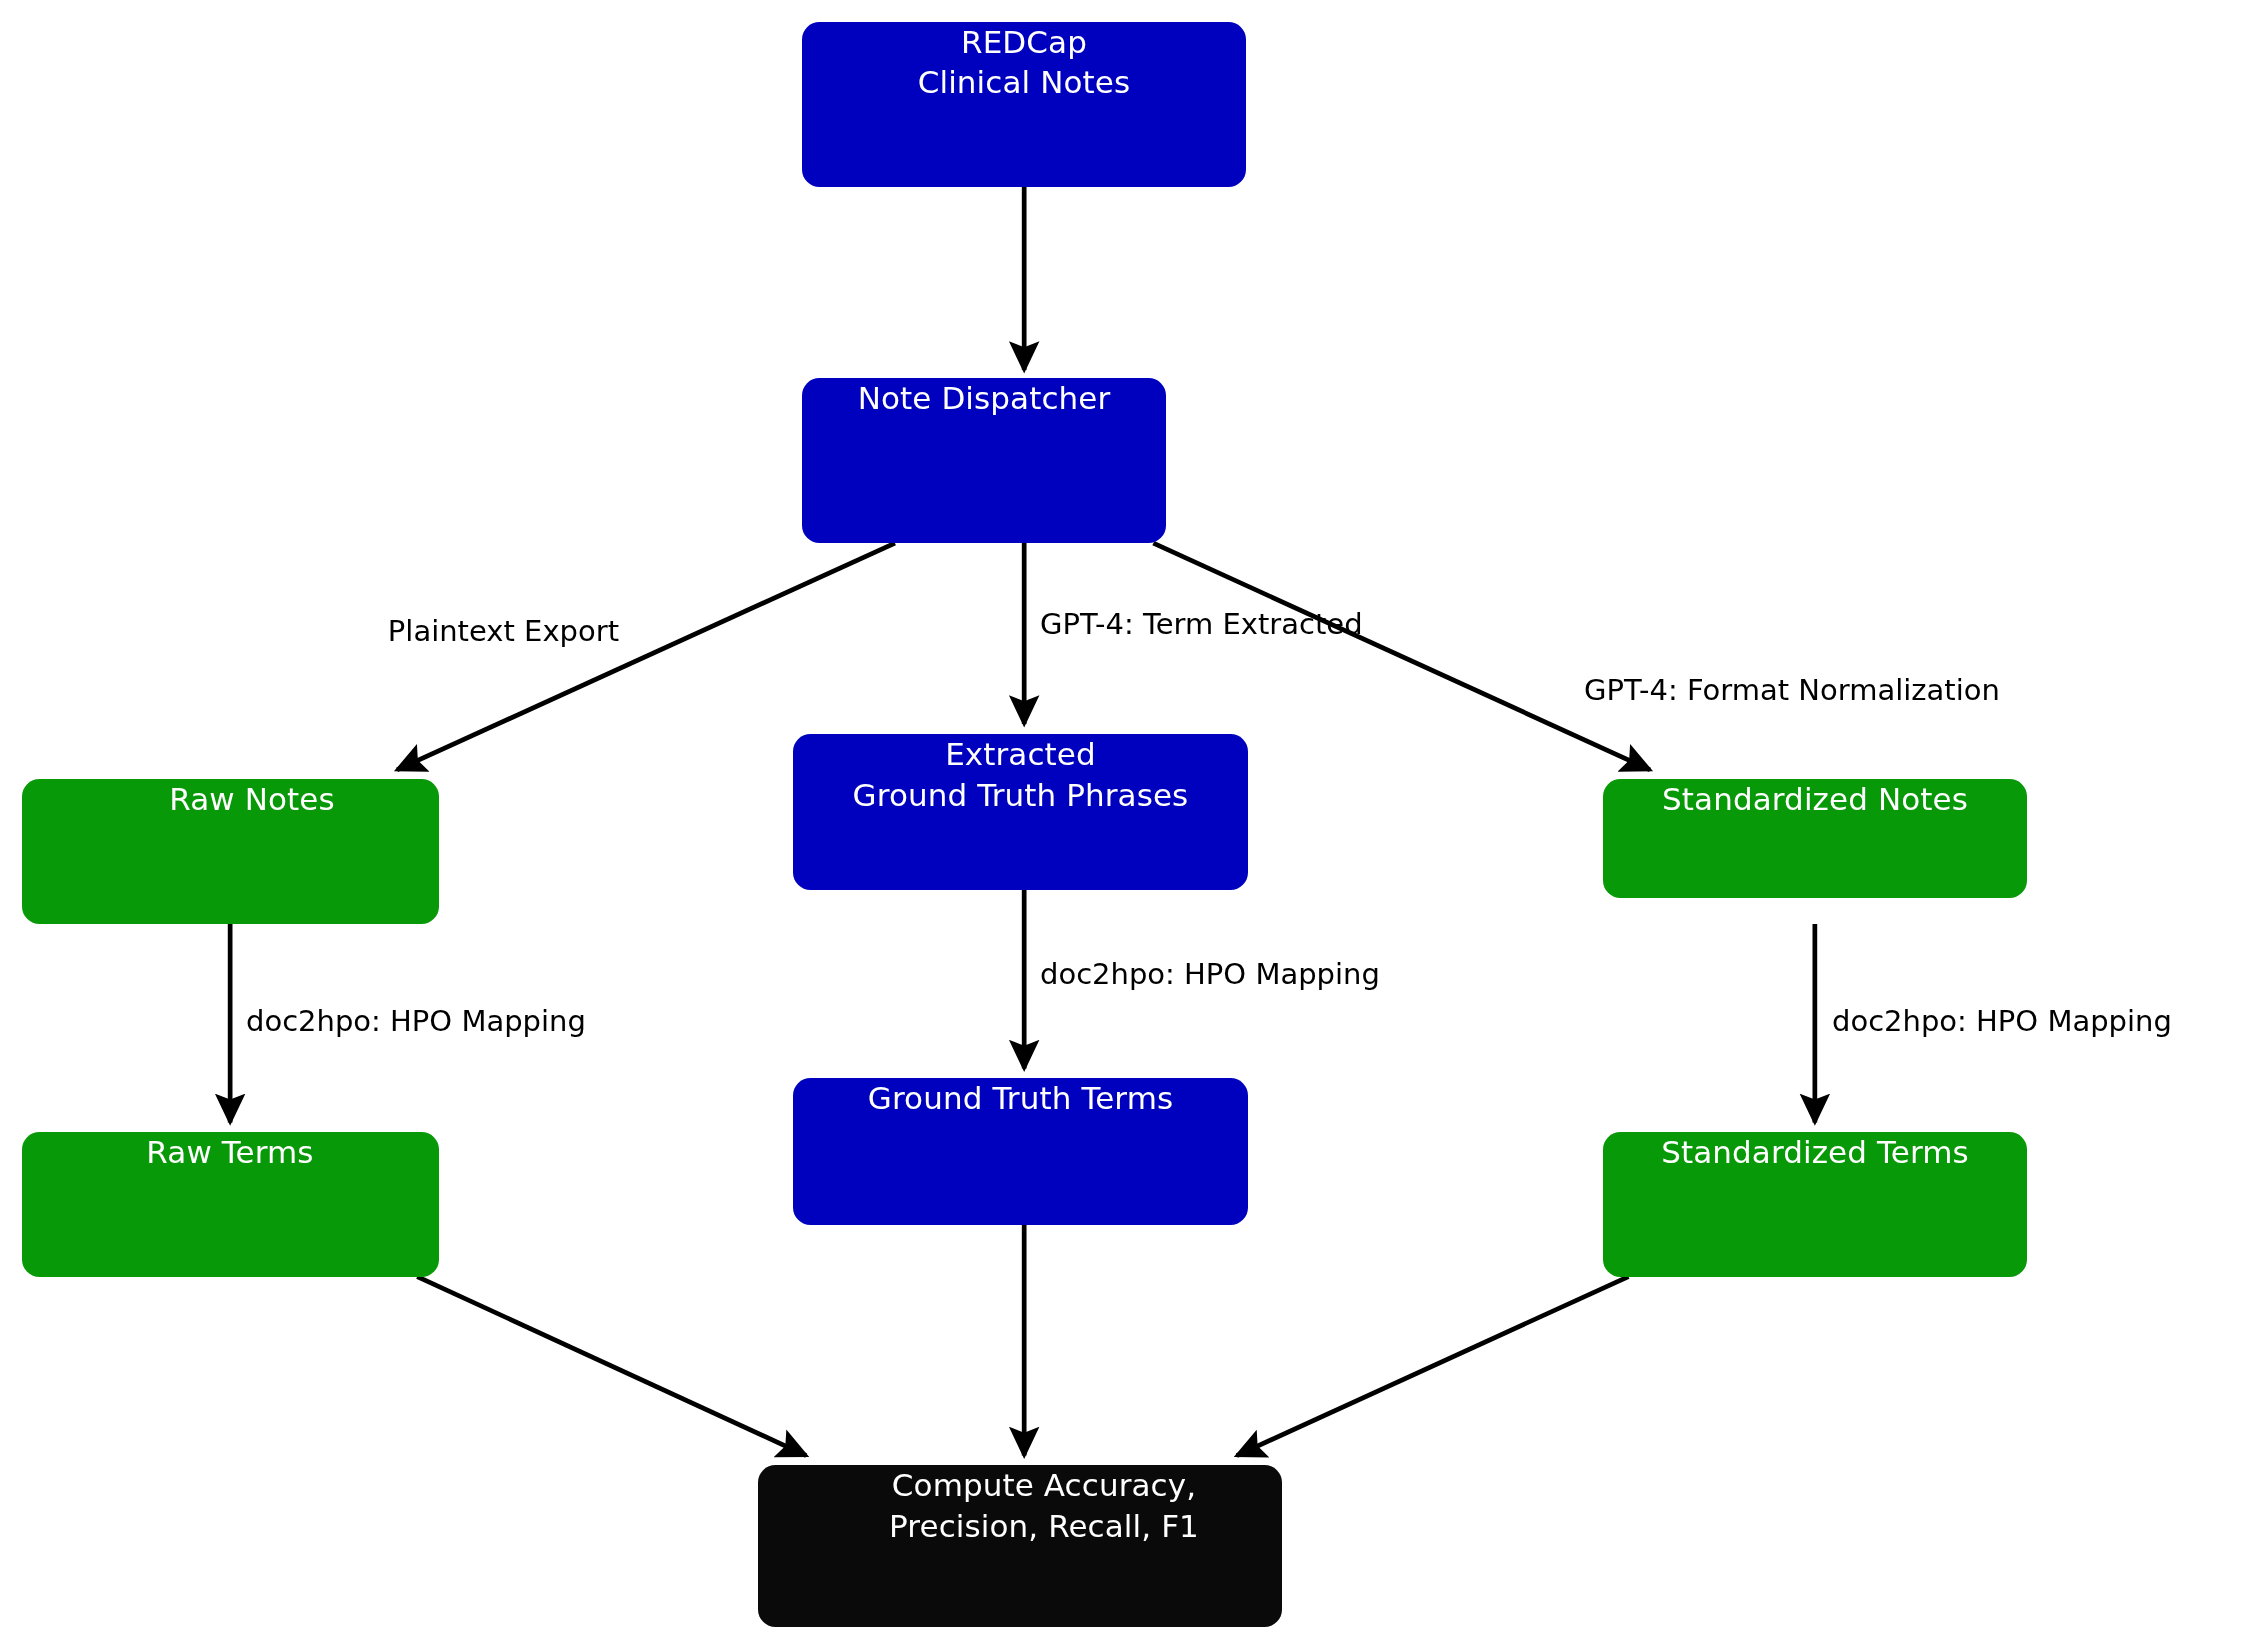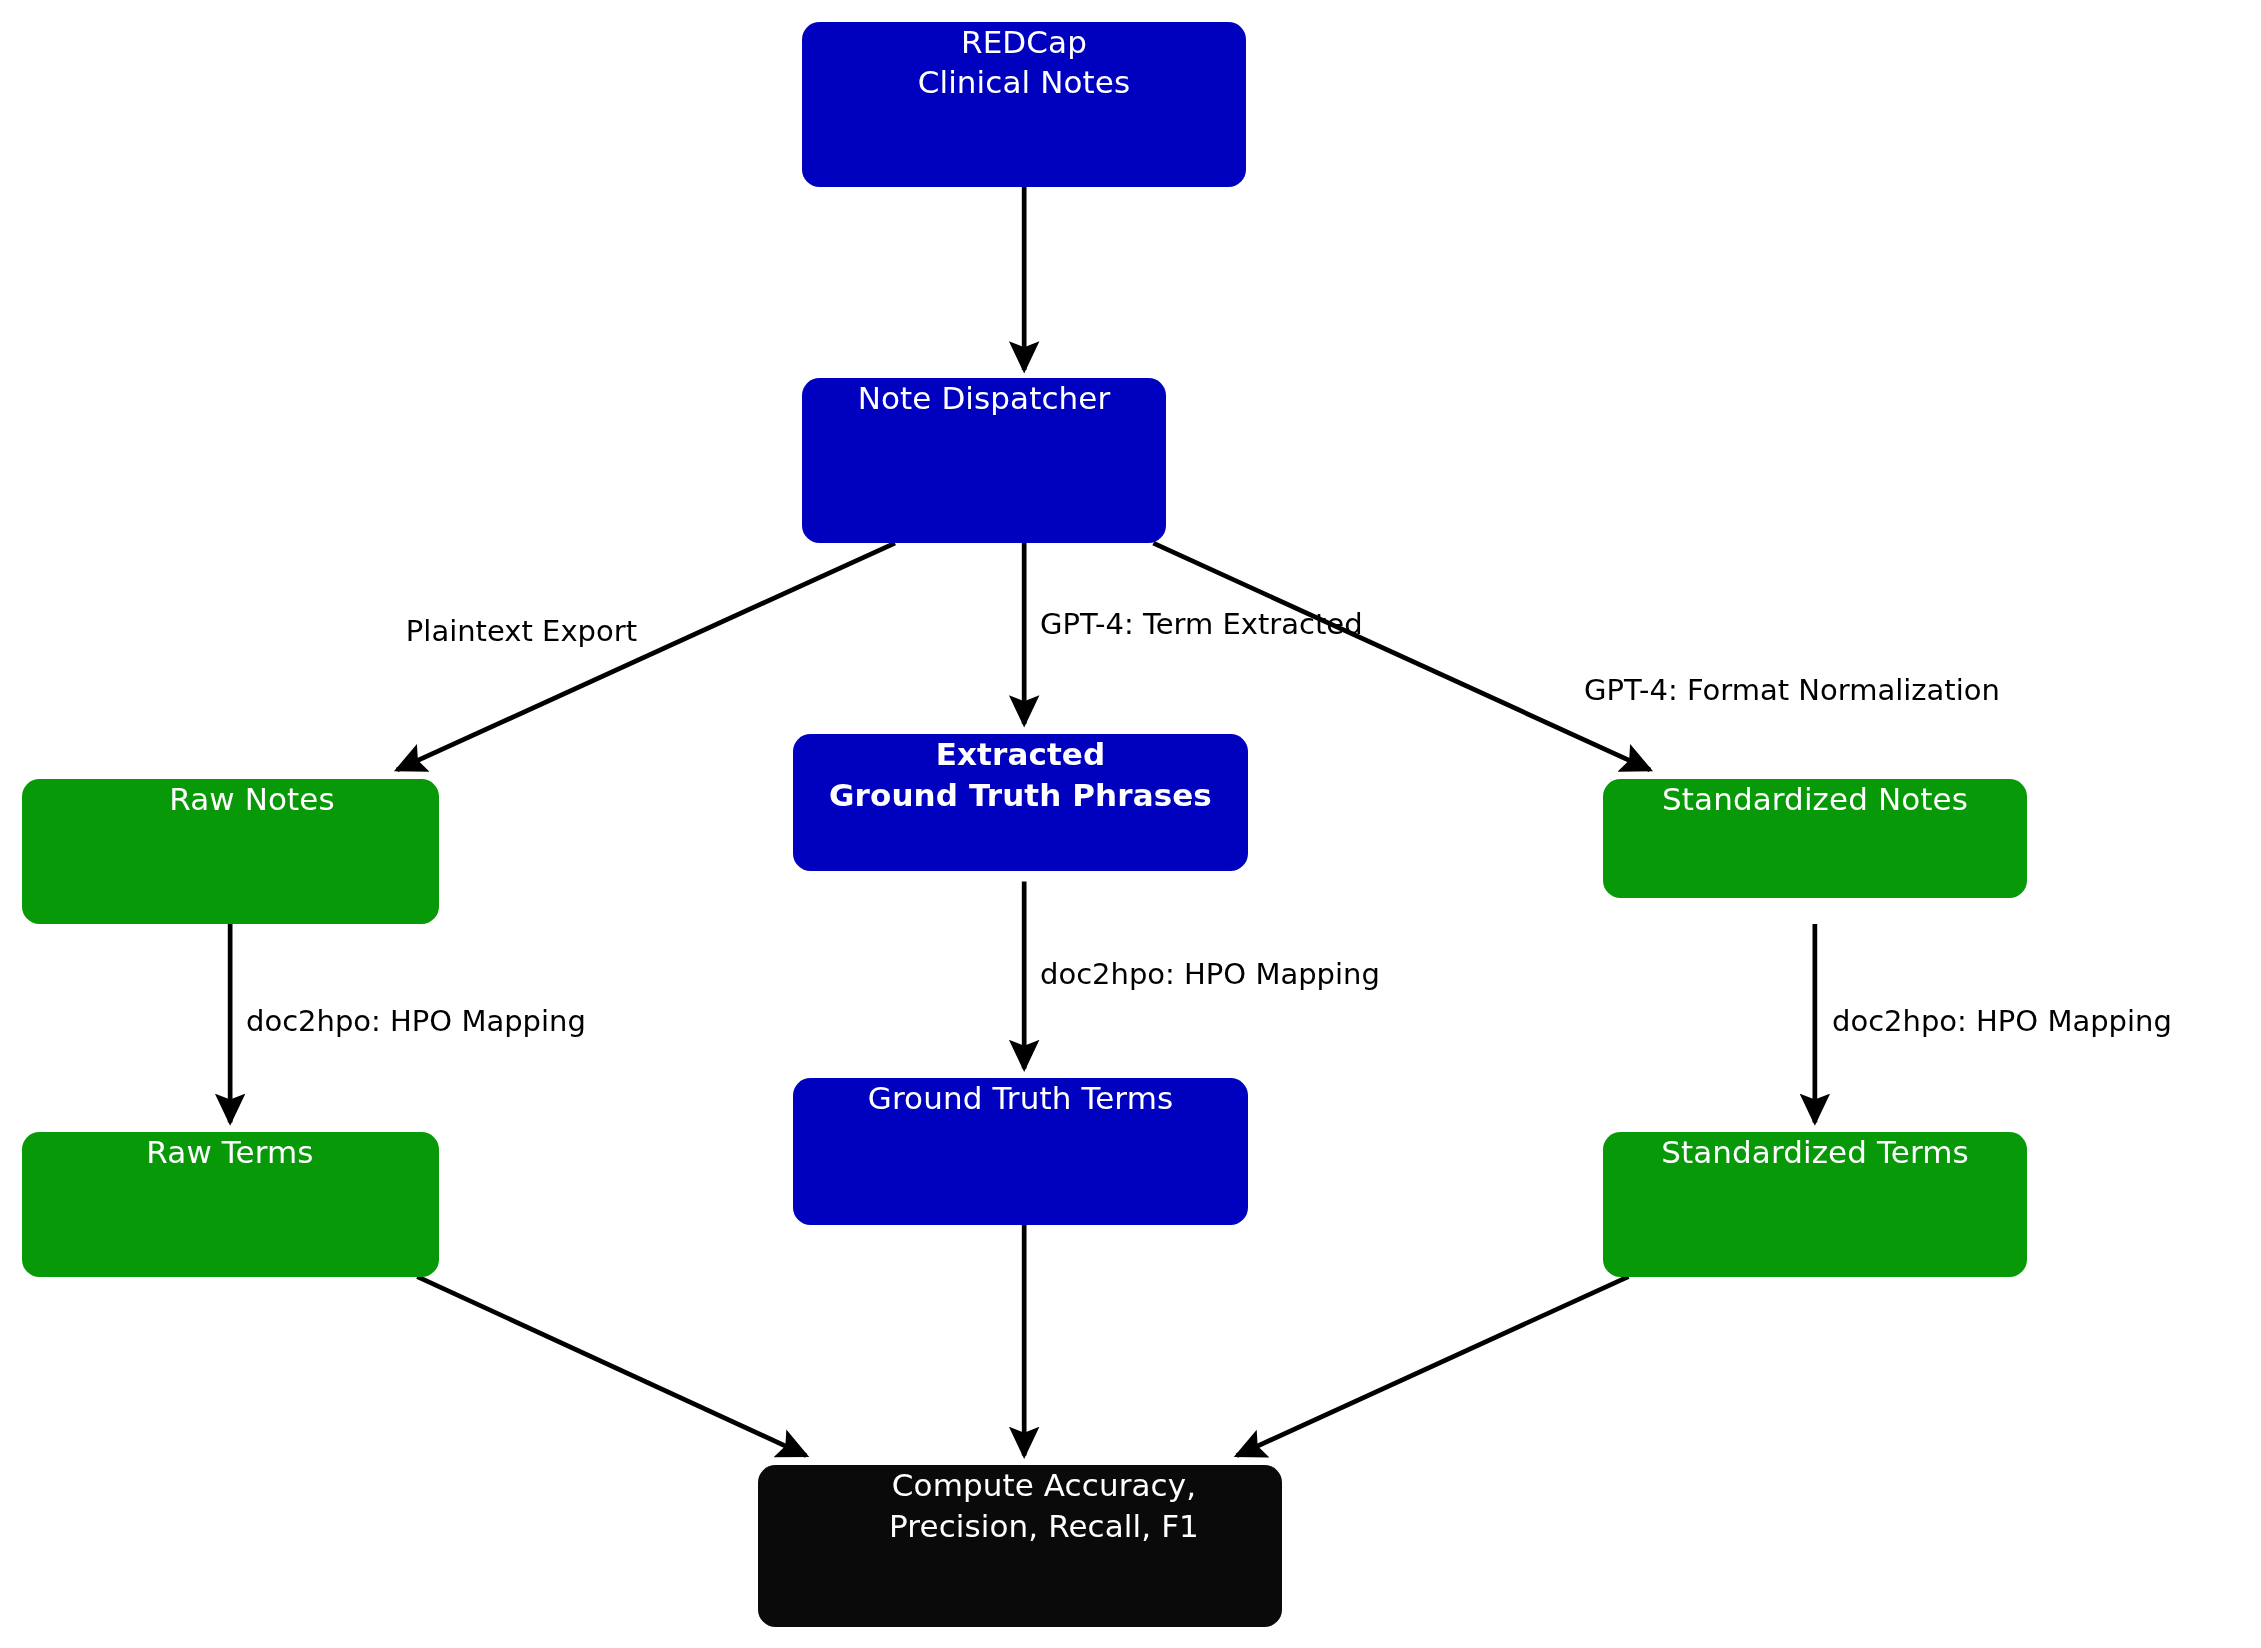--- a/index.html
+++ b/index.html
@@ -98,7 +98,7 @@
 Precision, Recall, F1</span></div>
     </div>
   <div id="labels-layer">
-      <div class="edge-label right-anchor" style="left: 637px; top: 616px;">Plaintext Export</div>
+      <div class="edge-label right-anchor" style="left: 619px; top: 616px;">Plaintext Export</div>
       <div class="edge-label" style="left: 1040px; top: 609px;">GPT-4: Term Extracted</div>
       <div class="edge-label" style="left: 1548px; top: 675px; margin-left: 36px;">GPT-4: Format Normalization</div>
       <div class="edge-label" style="left: 246px; top: 1006px;">doc2hpo: HPO Mapping</div>

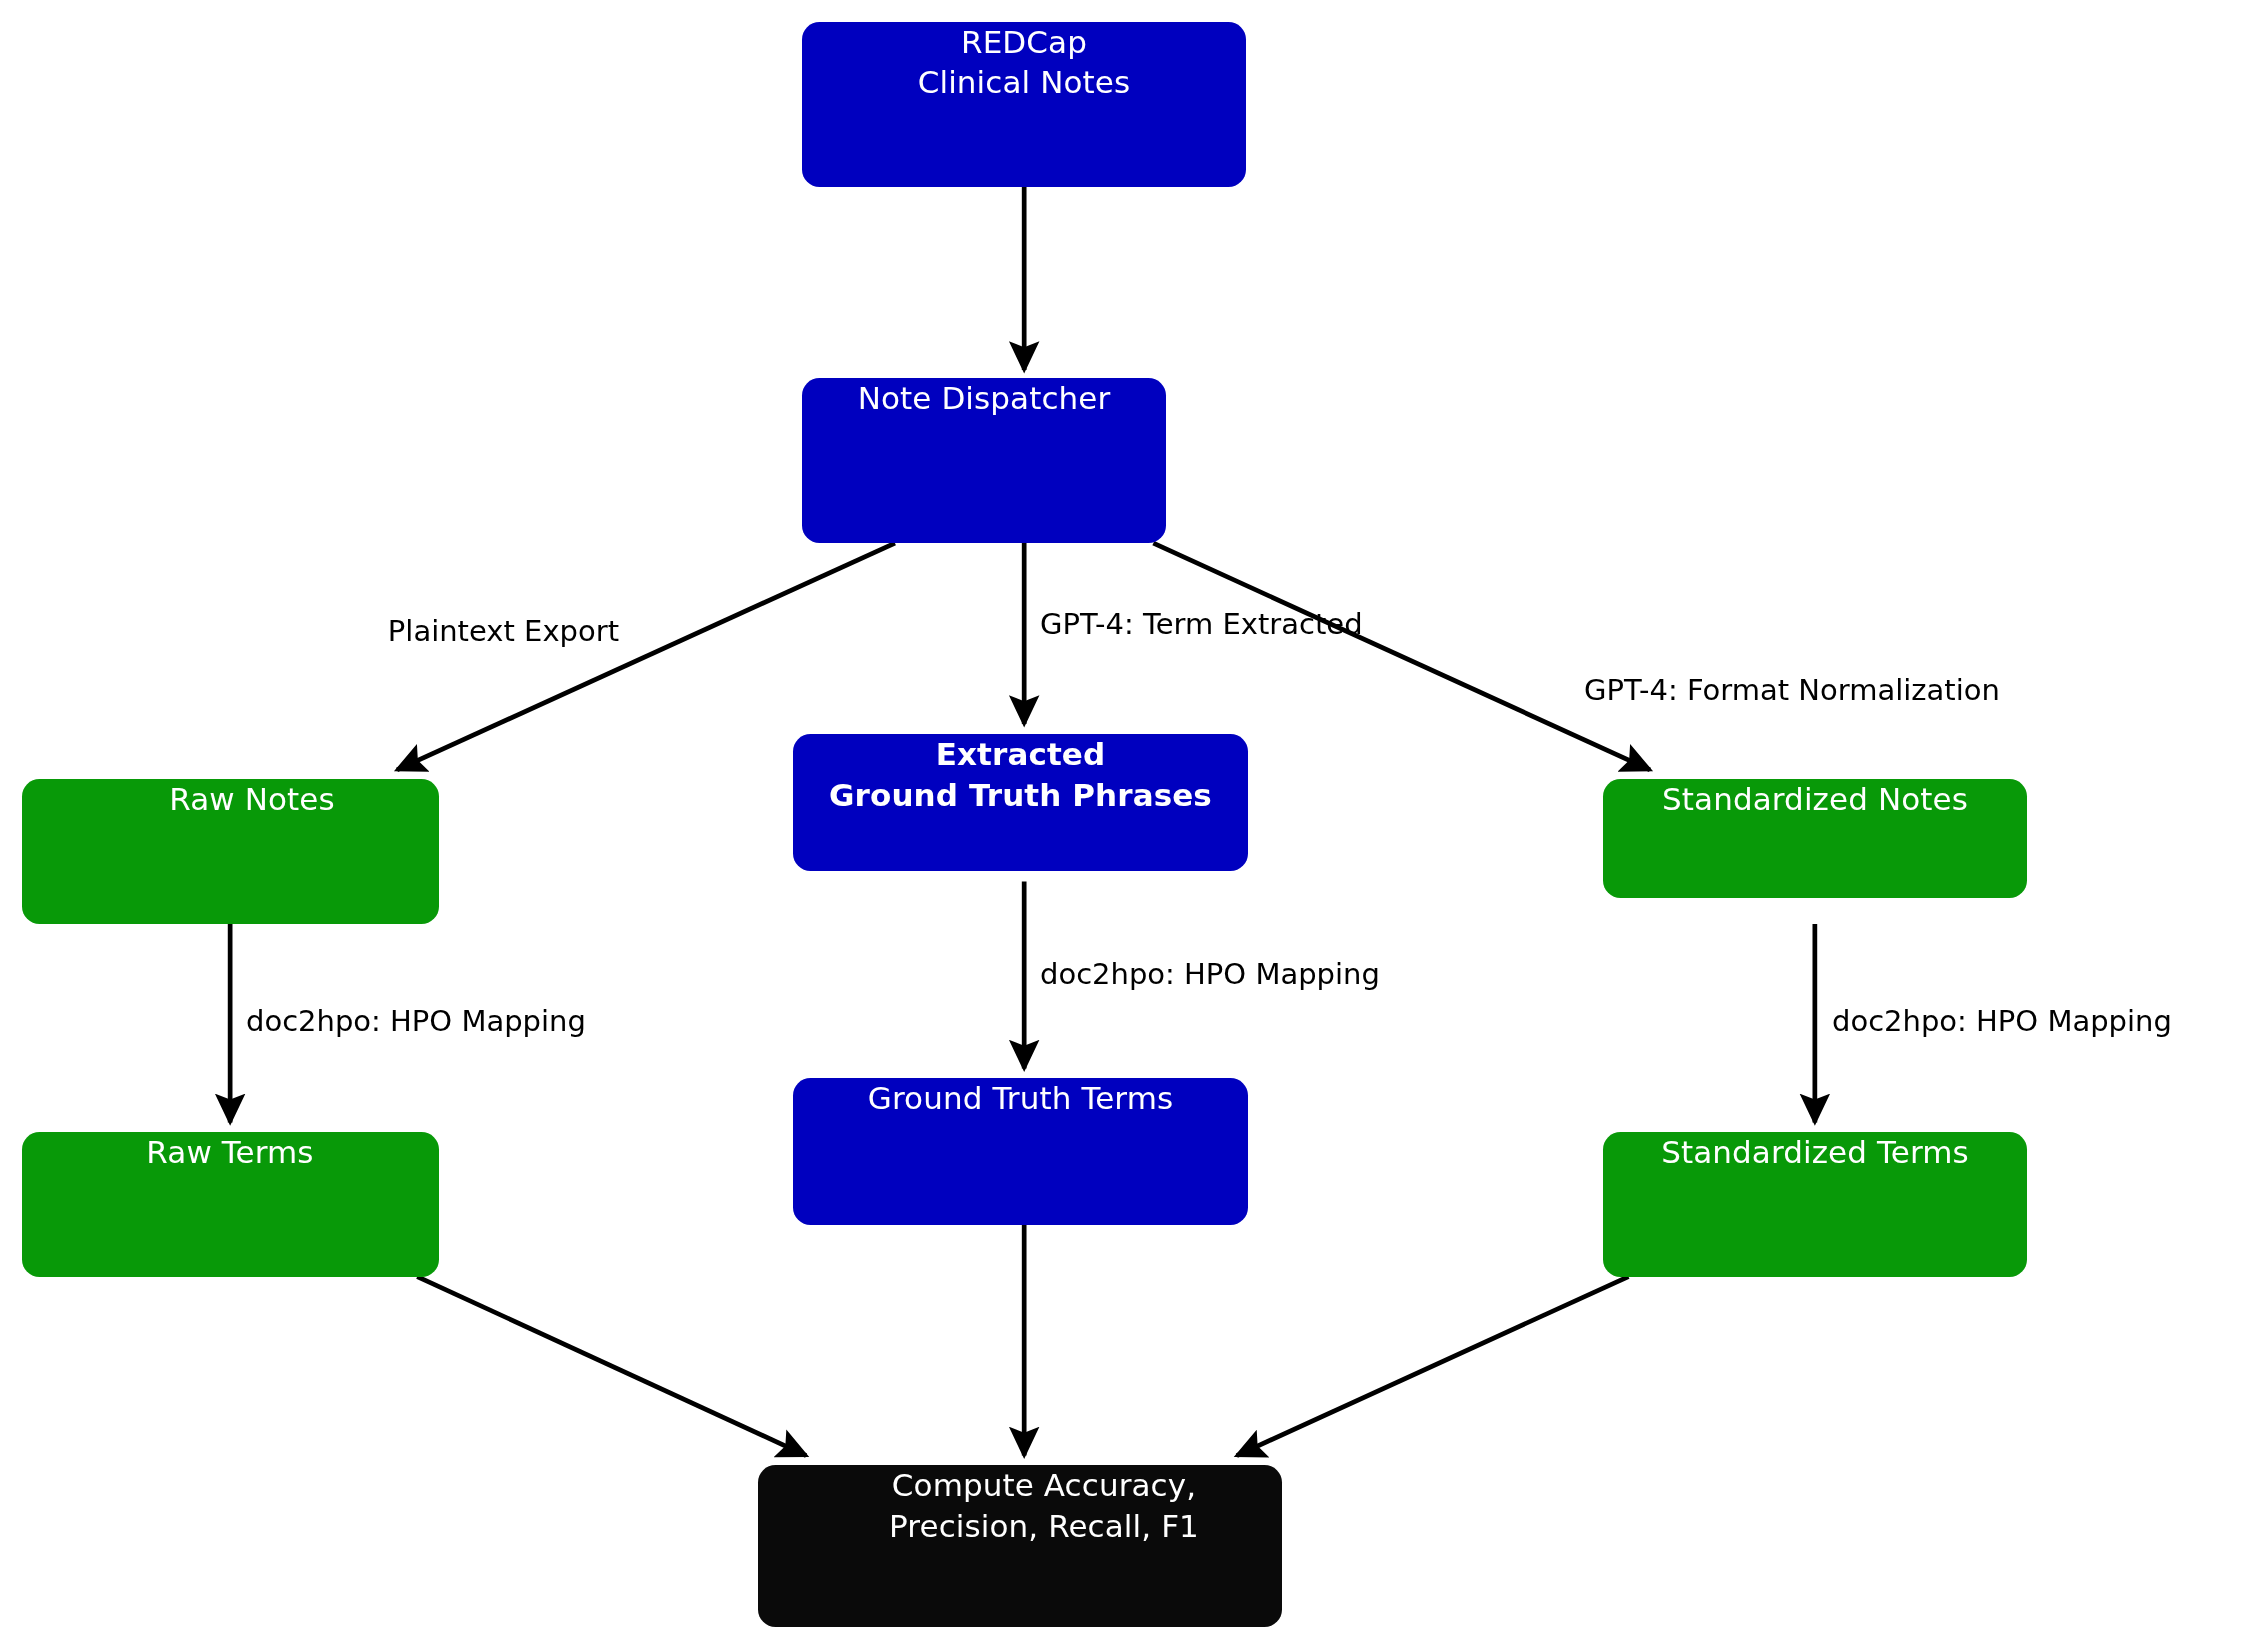--- a/index.html
+++ b/index.html
@@ -88,7 +88,7 @@
 Clinical Notes</span></div>
       <div class="node-box node-blue" style="left: 802px; top: 378px; width: 364px; height: 165px;"><span>Note Dispatcher</span></div>
       <div class="node-box node-green" style="left: 21.5px; top: 779px; width: 417px; height: 145px; padding-left: 44px;"><span>Raw Notes</span></div>
-      <div class="node-box node-blue" style="left: 793px; top: 734px; width: 455px; height: 137px; font-weight: bold;"><span>Extracted
+      <div class="node-box node-blue" style="left: 793px; top: 734px; width: 455px; height: 156px;"><span>Extracted
 Ground Truth Phrases</span></div>
       <div class="node-box node-green" style="left: 1603px; top: 779px; width: 424px; height: 119px;"><span>Standardized Notes</span></div>
       <div class="node-box node-green" style="left: 21.5px; top: 1132px; width: 417px; height: 145px;"><span>Raw Terms</span></div>

